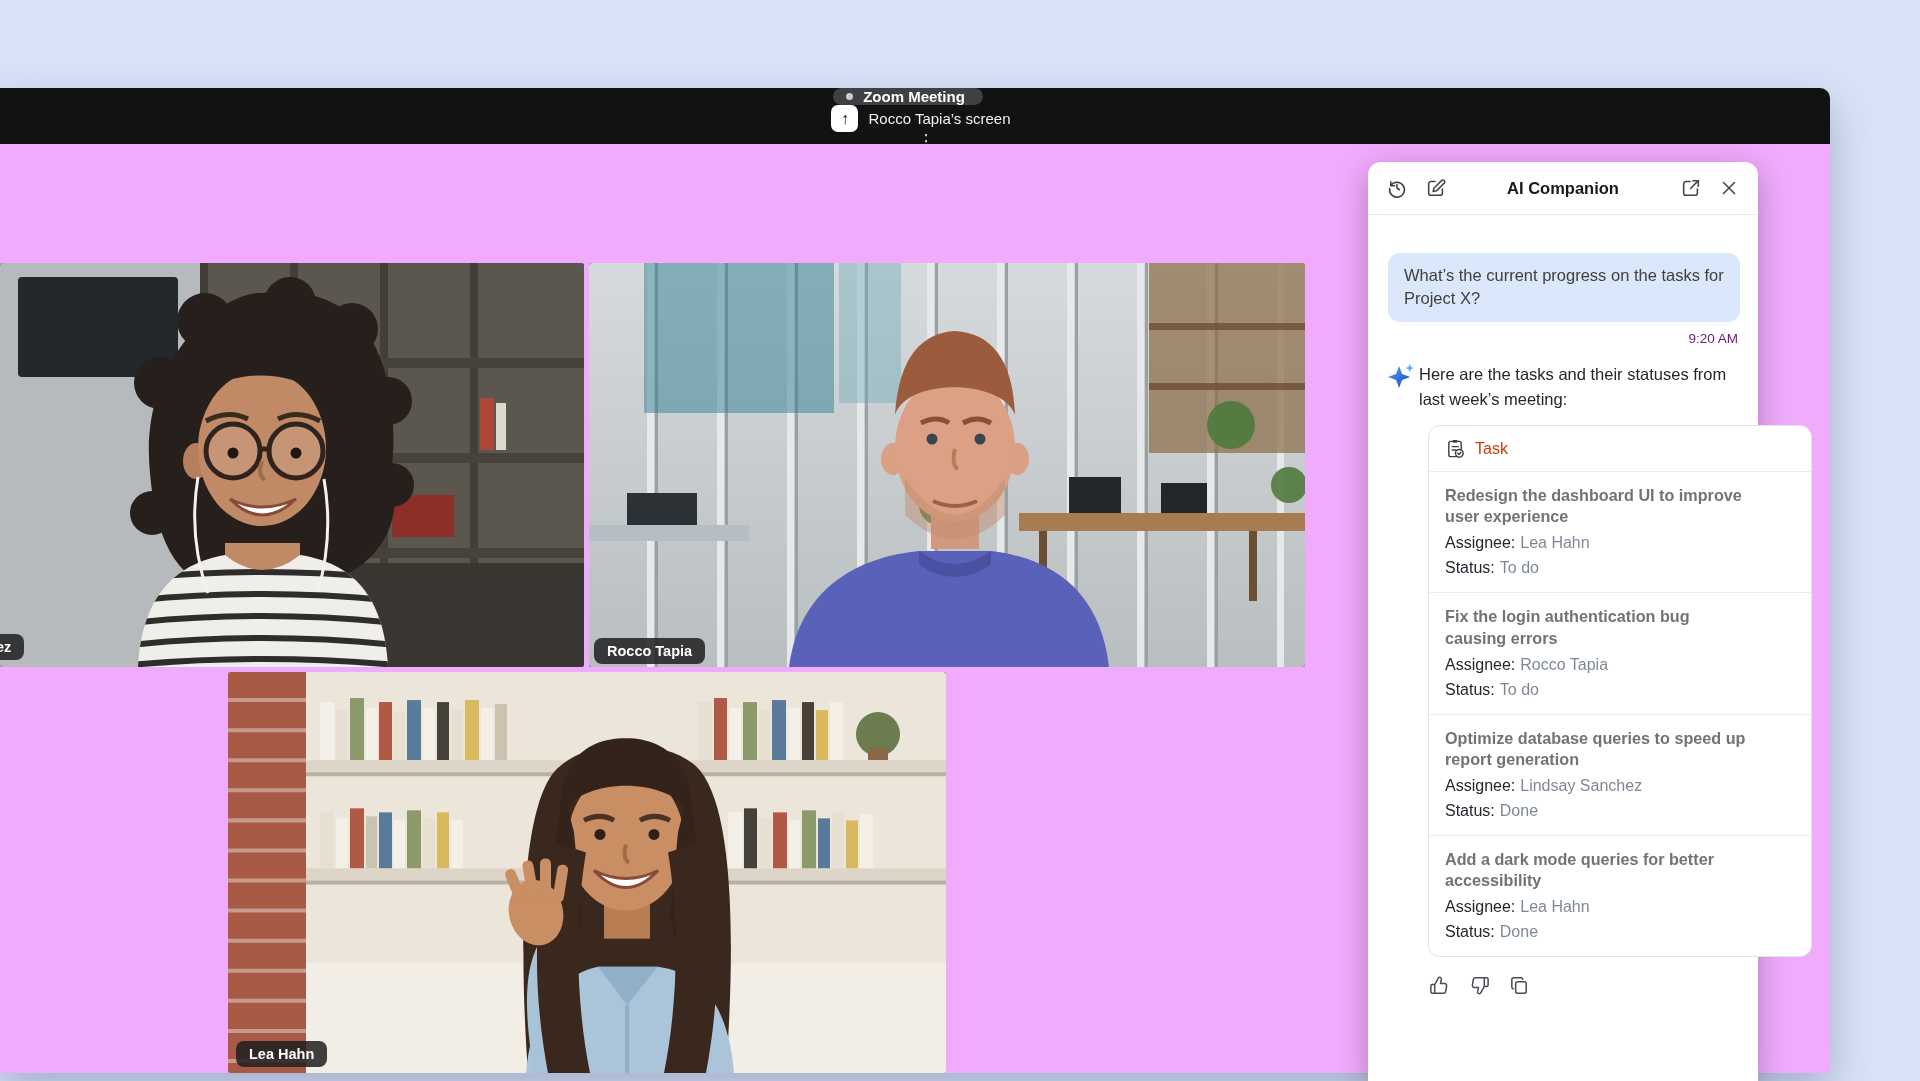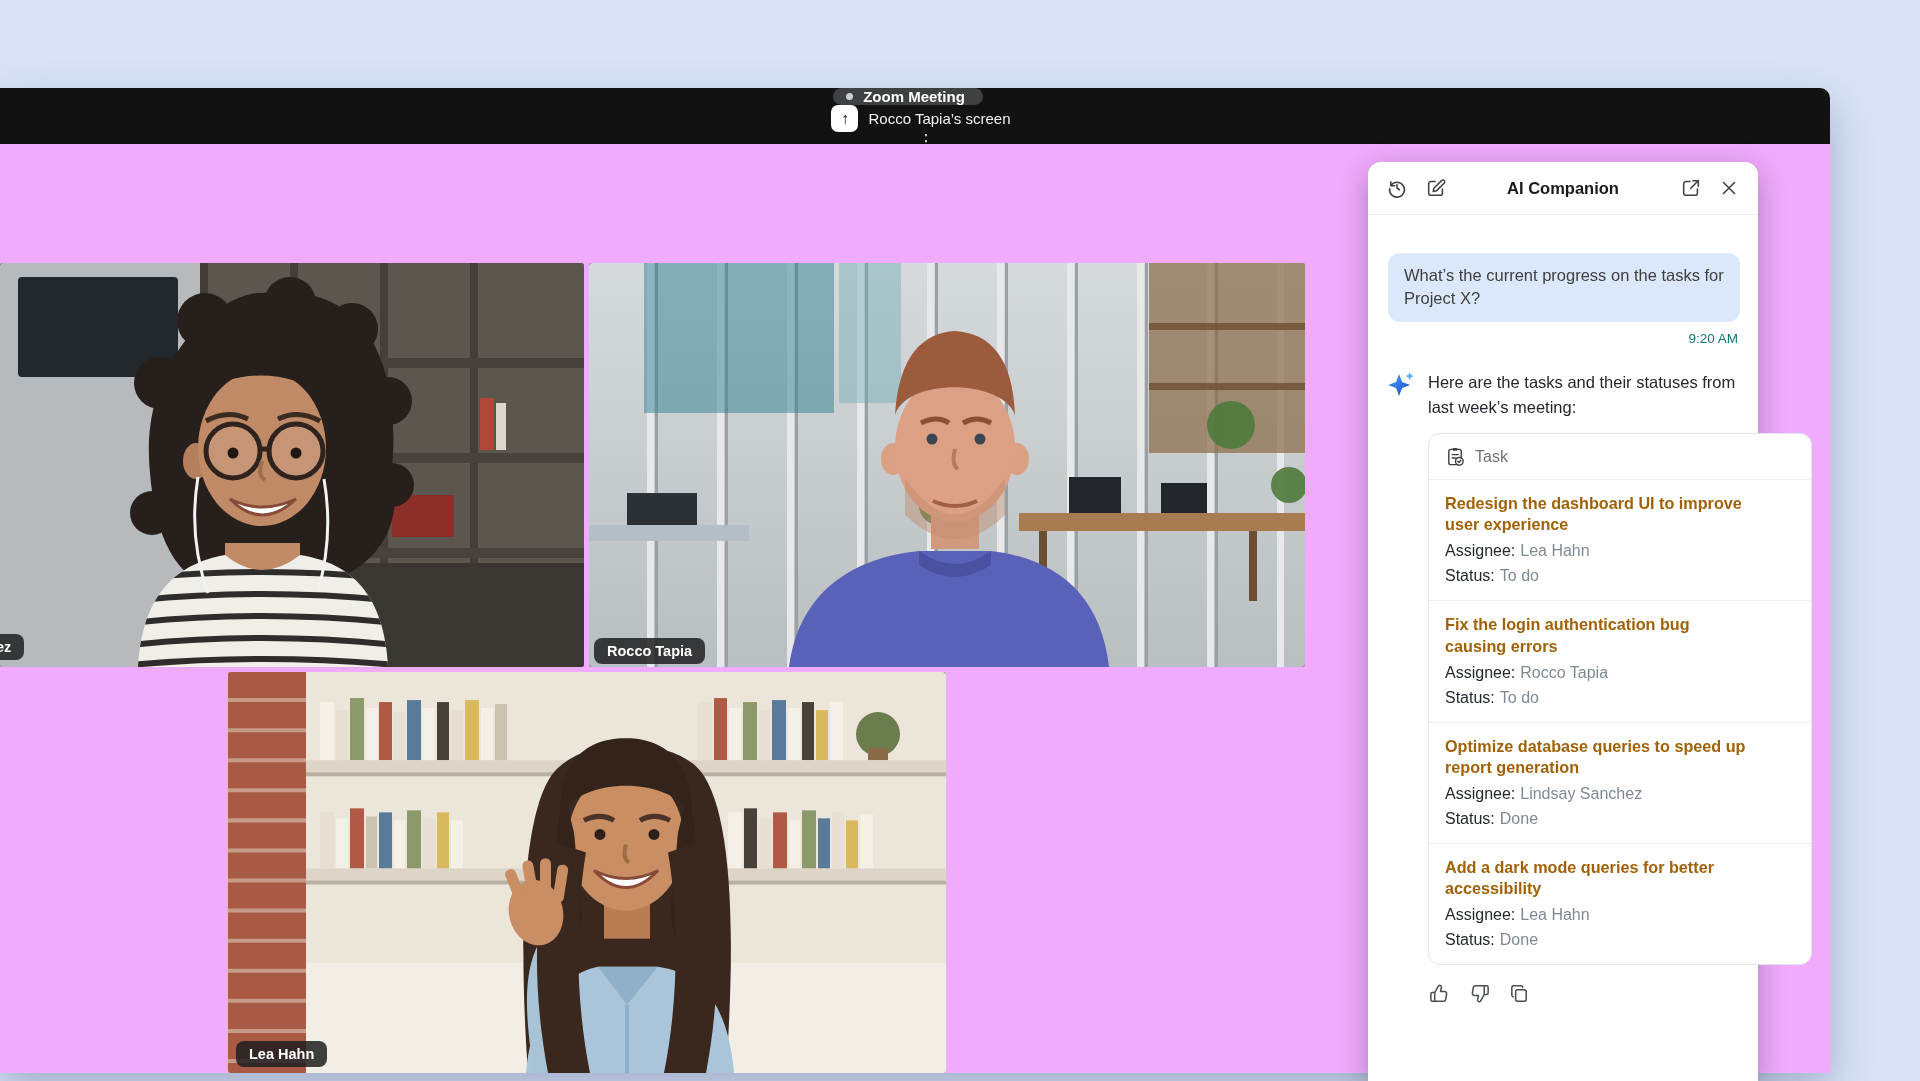--- a/index.html
+++ b/index.html
@@ -76,7 +76,7 @@
     width:384px;box-sizing:border-box;background:#dbe7fa;border-radius:12px;
     padding:11px 16px;font-size:16.5px;line-height:1.42;color:#404040;
   }
-  .timestamp{text-align:right;margin:9px 2px 0 0;font-size:13.5px;color:#0f766e;}
+  .timestamp{text-align:right;margin:9px 2px 0 0;font-size:13.5px;color:#701a75;}
   .ai-row{display:flex;gap:13px;margin-top:24px;}
   .sparkle{width:27px;height:27px;flex:none;margin-top:1px;}
   .intro{font-size:16.5px;line-height:1.5;color:#23272d;max-width:362px;margin:0;}

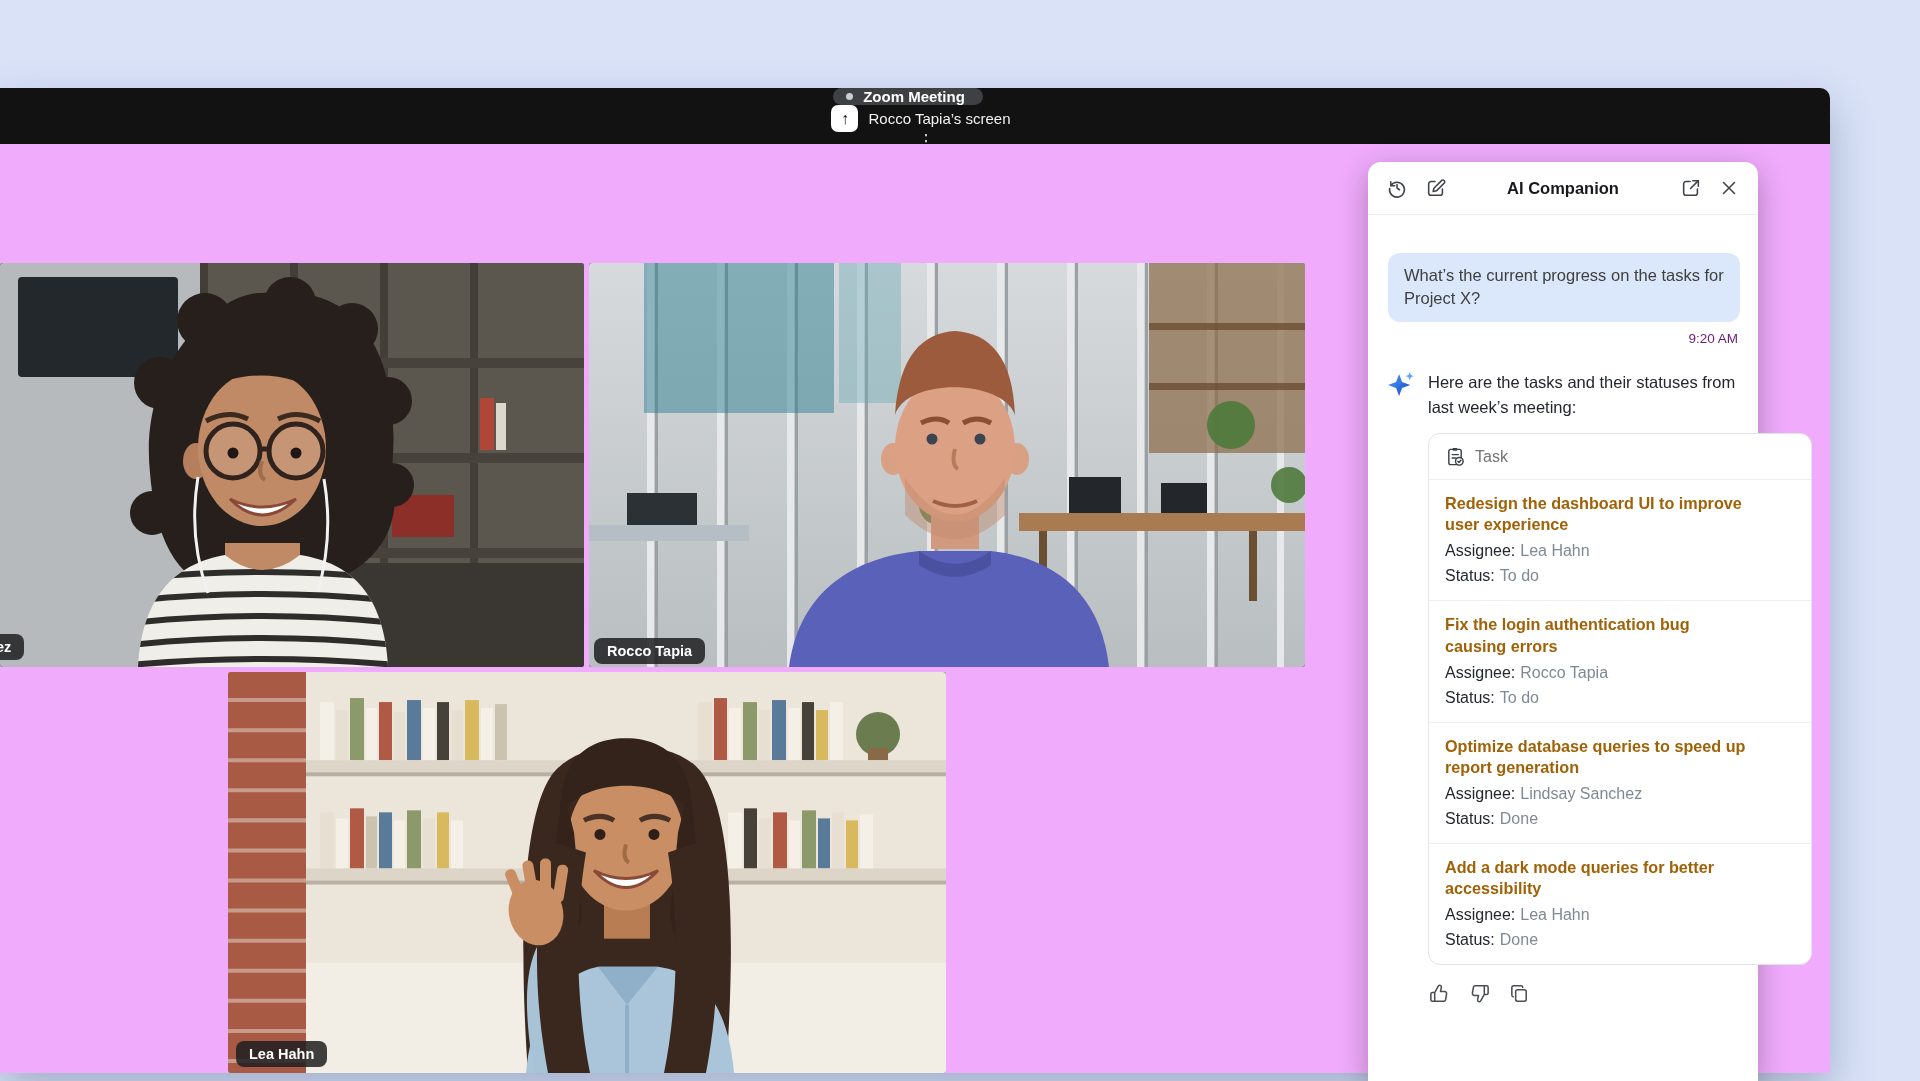--- a/index.html
+++ b/index.html
@@ -77,7 +77,7 @@
     padding:11px 16px;font-size:16.5px;line-height:1.42;color:#404040;
   }
   .timestamp{text-align:right;margin:9px 2px 0 0;font-size:13.5px;color:#701a75;}
-  .ai-row{display:flex;gap:13px;margin-top:24px;}
+  .ai-row{display:flex;gap:4px;margin-top:16px;}
   .sparkle{width:27px;height:27px;flex:none;margin-top:1px;}
   .intro{font-size:16.5px;line-height:1.5;color:#23272d;max-width:362px;margin:0;}
   .task-card{

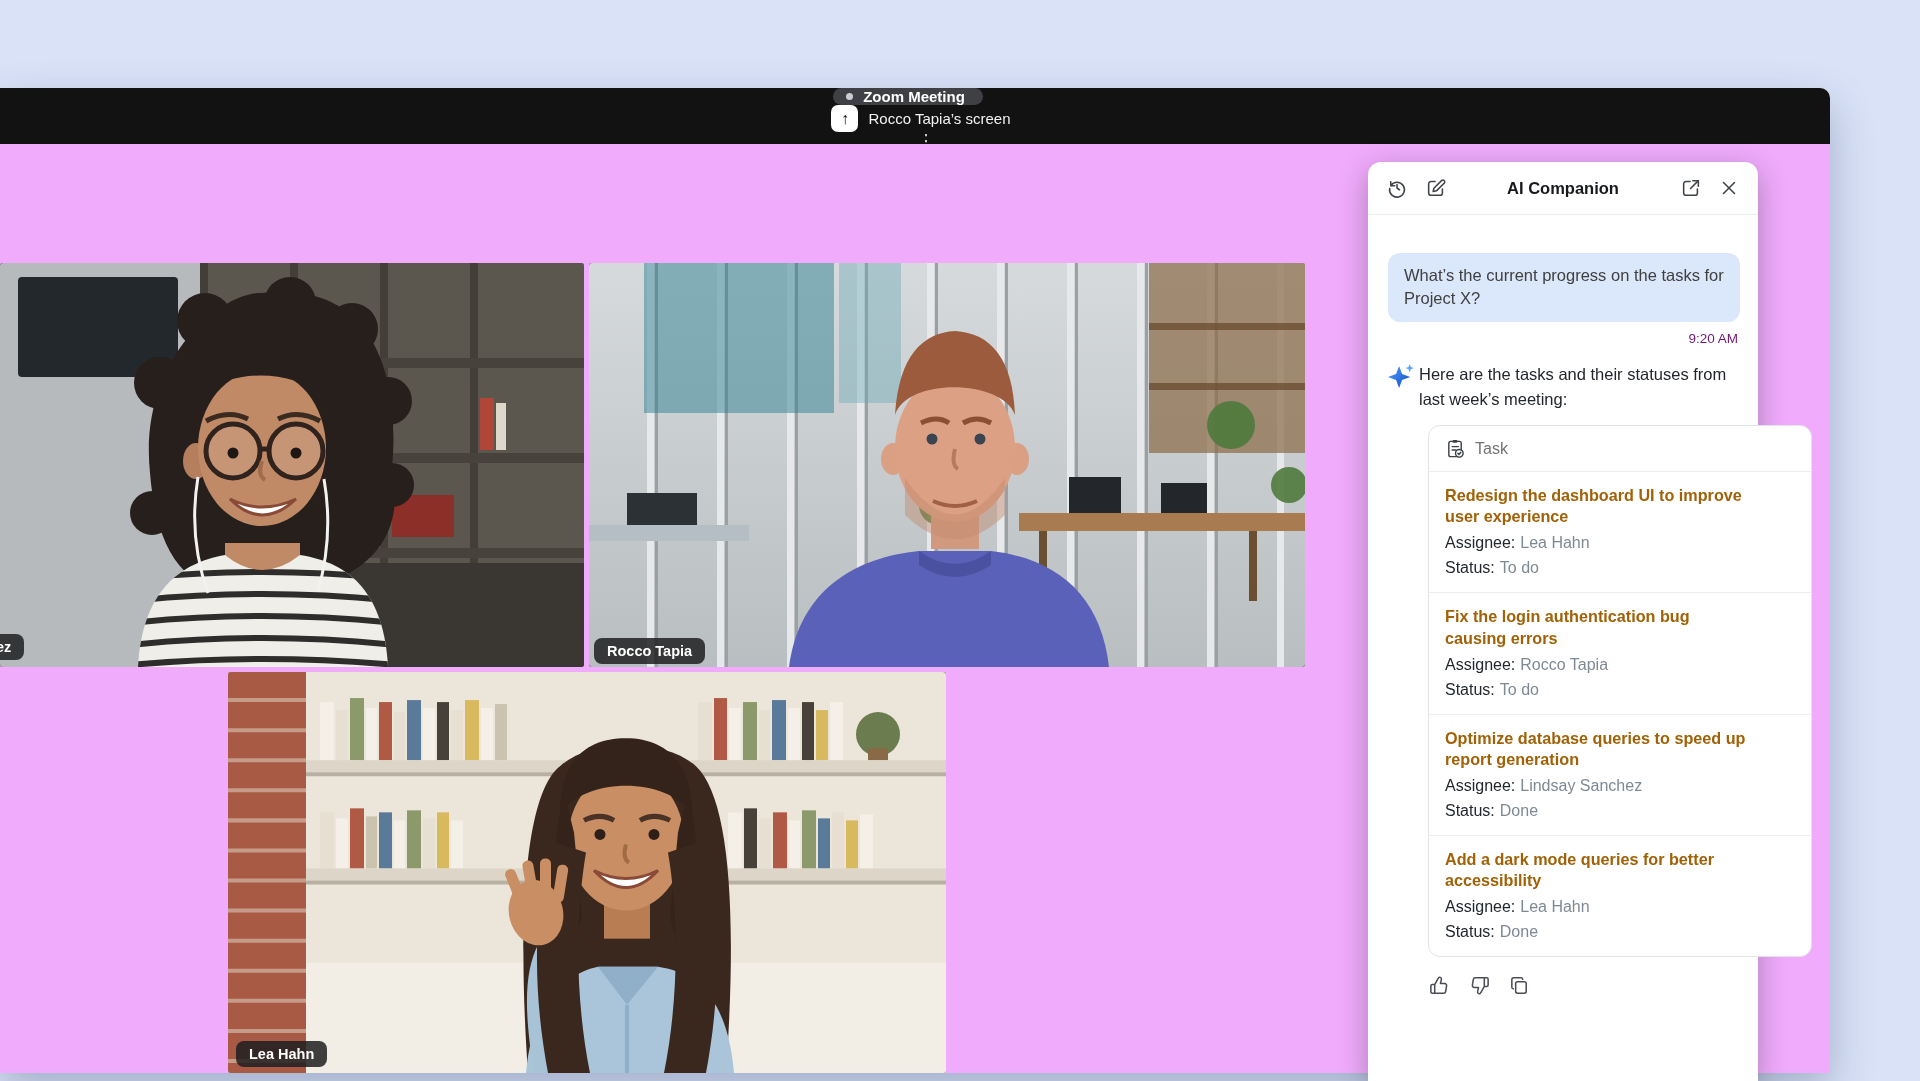--- a/index.html
+++ b/index.html
@@ -86,7 +86,7 @@
   }
   .card-header{
     display:flex;align-items:center;gap:9px;padding:12px 16px;
-    border-bottom:1px solid #eeeef1;font-size:16px;color:#737373;
+    border-bottom:1px solid #eeeef1;font-size:16px;color:#c2410c;
   }
   .card-header svg{width:21px;height:21px;}
   .task{padding:13px 16px 15px;border-bottom:1px solid #eeeef1;}

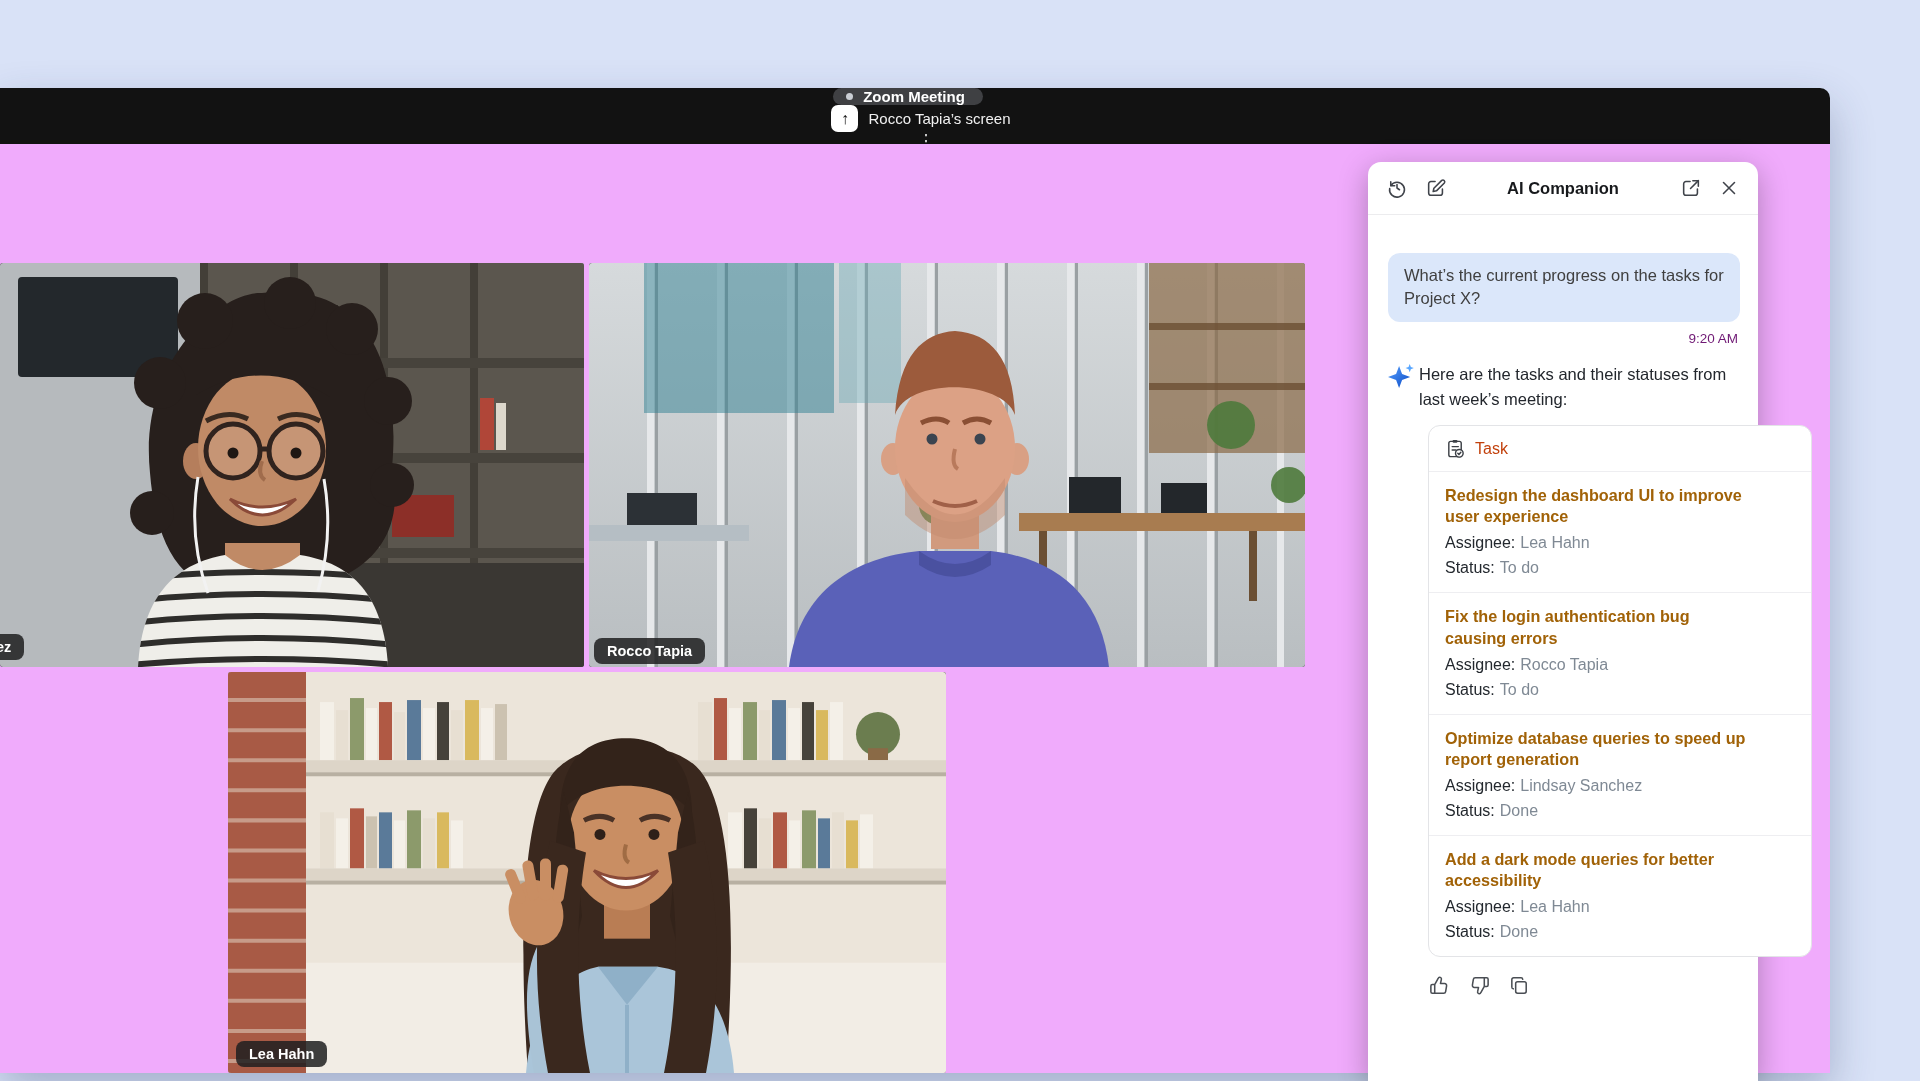--- a/index.html
+++ b/index.html
@@ -91,7 +91,7 @@
   .card-header svg{width:21px;height:21px;}
   .task{padding:13px 16px 15px;border-bottom:1px solid #eeeef1;}
   .task:last-child{border-bottom:none;}
-  .task-title{font-weight:700;font-size:16.2px;line-height:1.3;color:#a16207;max-width:308px;}
+  .task-title{font-weight:700;font-size:16.2px;line-height:1.3;color:#737373;max-width:308px;}
   .task-line{margin-top:7px;font-size:16px;color:#23282e;}
   .task-line .val{color:#7f8994;margin-left:5px;}
   .feedback{display:flex;gap:17px;margin:17px 0 0 40px;}

